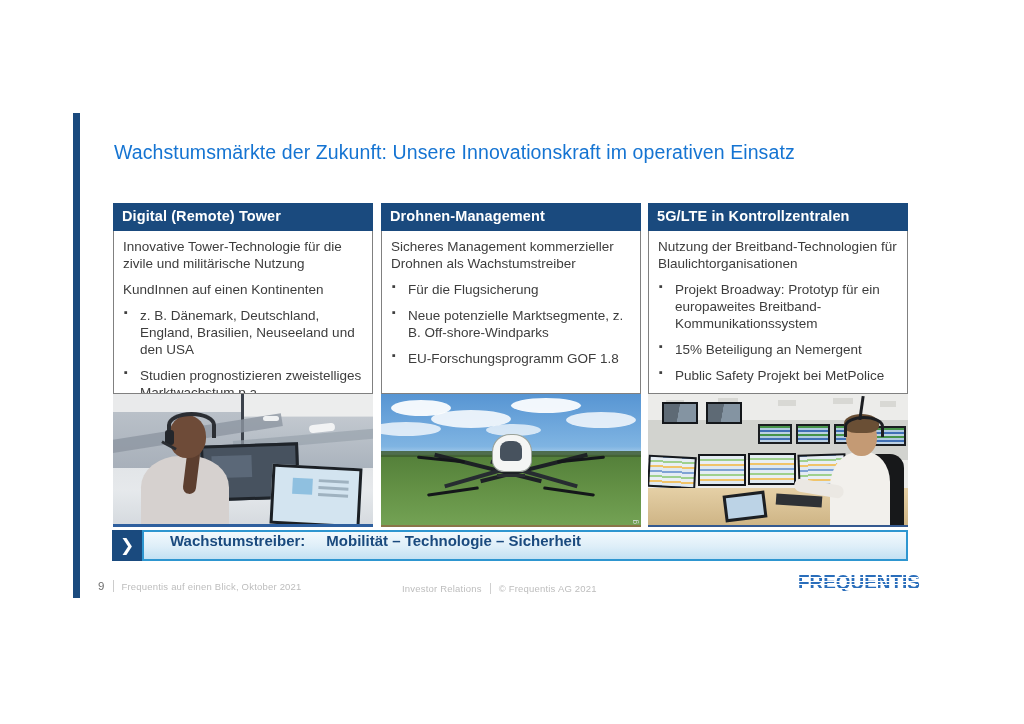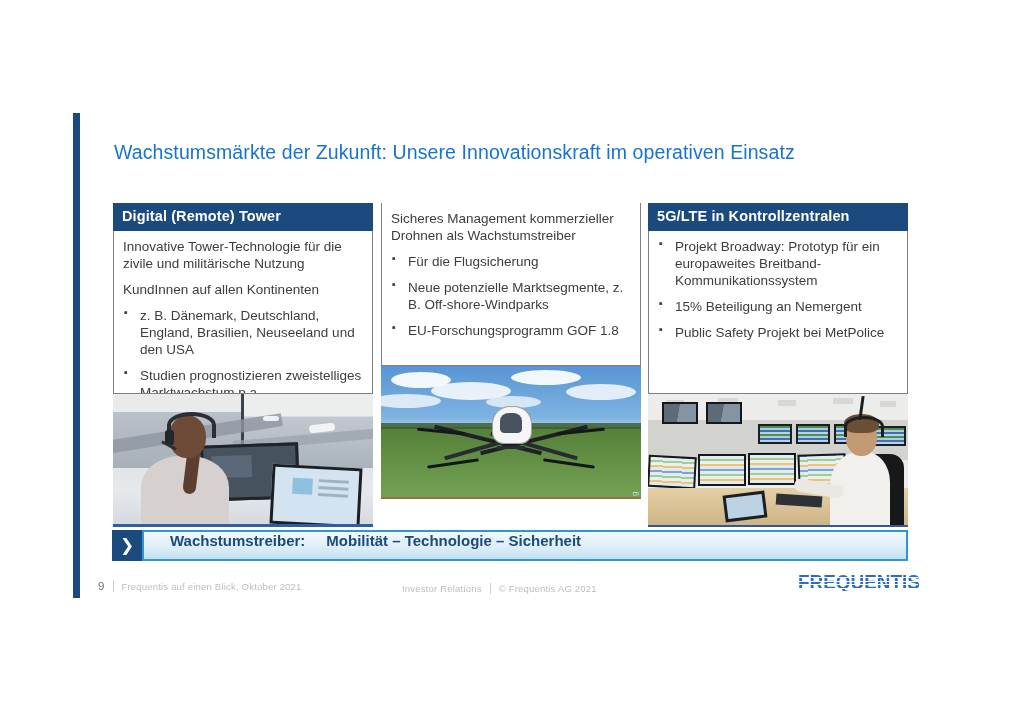--- a/index.html
+++ b/index.html
@@ -169,6 +169,7 @@
   </div>
 
   <div class="col col-2">
+    <div class="col-header">Drohnen-Management</div>
     <div class="col-body">
       <p>Sicheres Management kommerzieller Drohnen als Wachstumstreiber</p>
       <ul>

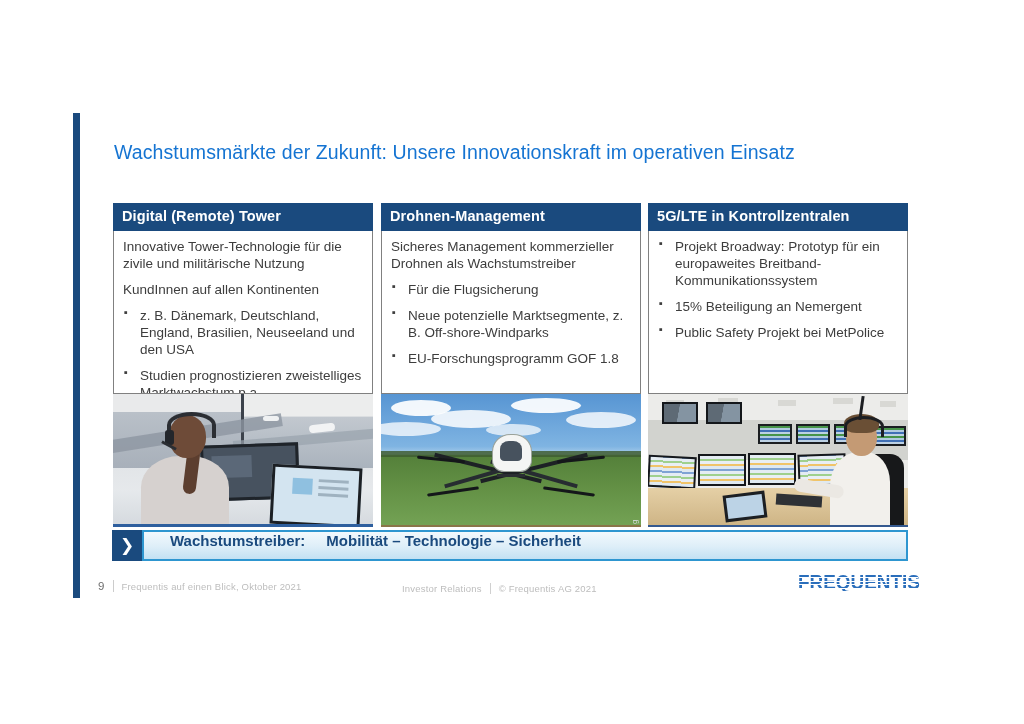--- a/index.html
+++ b/index.html
@@ -204,6 +204,7 @@
   <div class="col col-3">
     <div class="col-header">5G/LTE in Kontrollzentralen</div>
     <div class="col-body">
+      <p>Nutzung der Breitband-Technologien für Blaulichtorganisationen</p>
       <ul>
         <li>Projekt Broadway: Prototyp für ein europaweites Breitband-Kommunikationssystem</li>
         <li>15% Beteiligung an Nemergent</li>

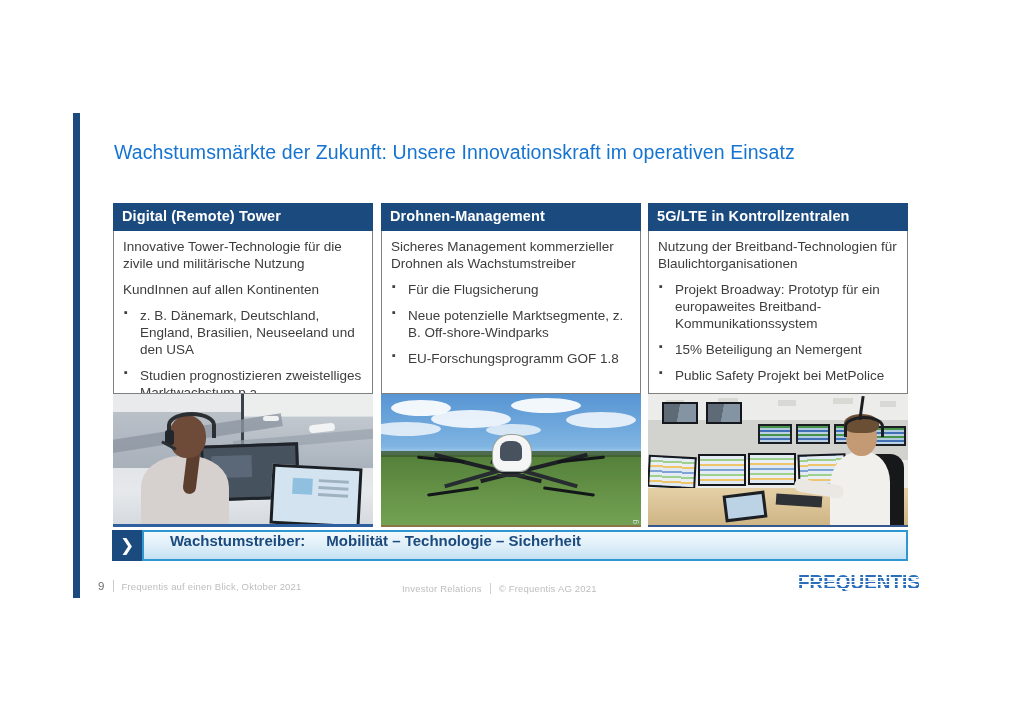--- a/index.html
+++ b/index.html
@@ -138,7 +138,7 @@
     <div class="col-header">Digital (Remote) Tower</div>
     <div class="col-body">
       <p>Innovative Tower-Technologie für die zivile und militärische Nutzung</p>
-      <p>KundInnen auf allen Kontinenten</p>
+      <p>KundInnen auf einen Kontinenten</p>
       <ul>
         <li>z. B. Dänemark, Deutschland, England, Brasilien, Neuseeland und den USA</li>
         <li>Studien prognostizieren zweistelliges Marktwachstum p.a.</li>

